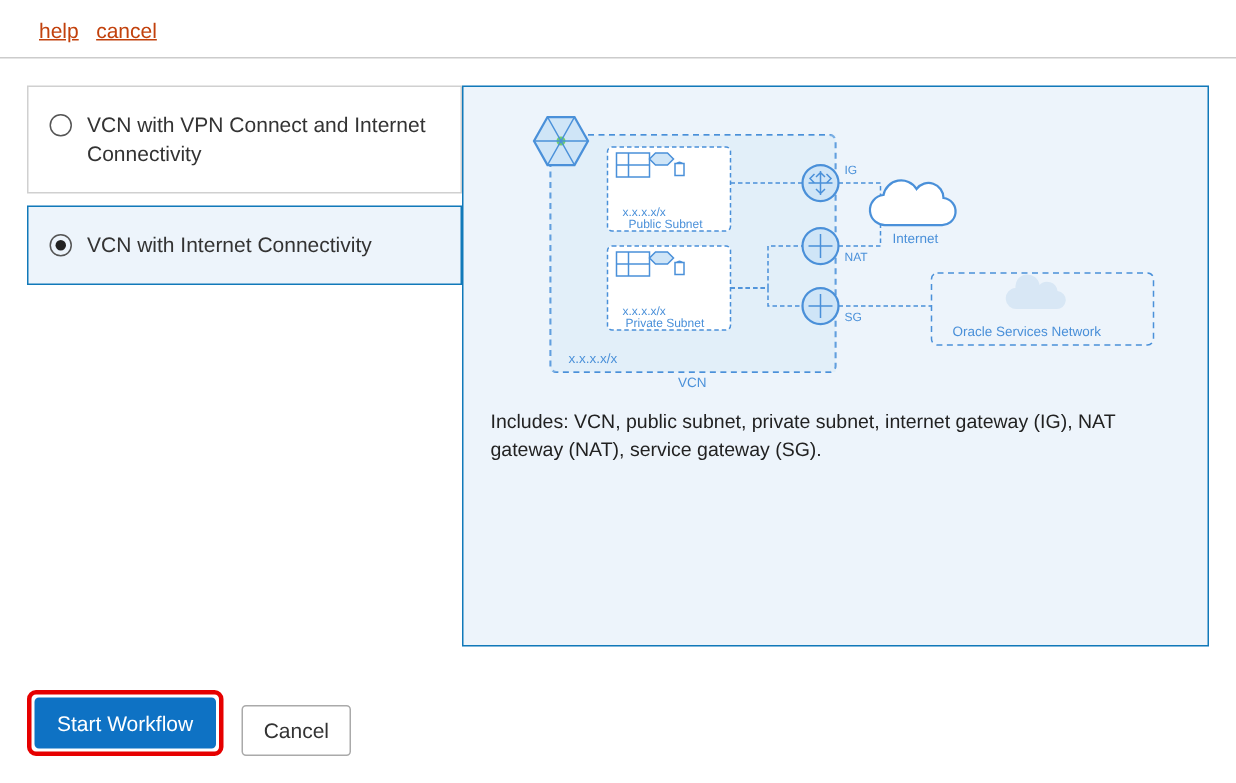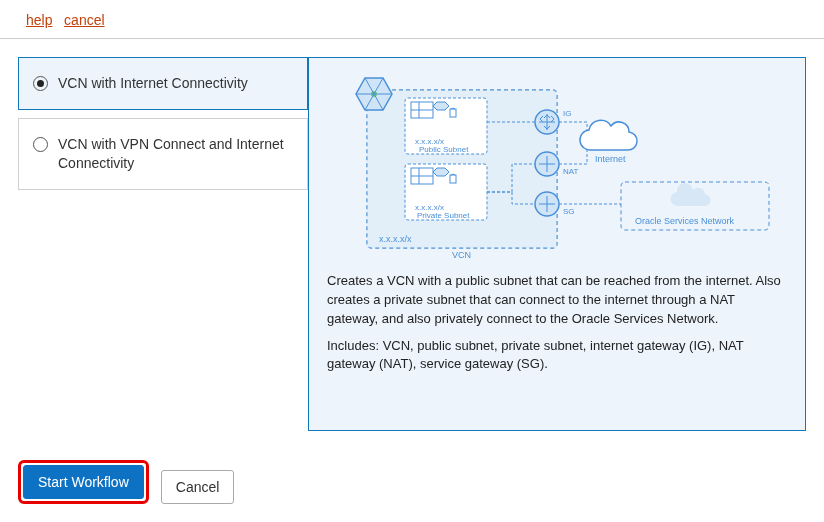--- a/index.html
+++ b/index.html
@@ -43,13 +43,13 @@
 
   <div class="body">
     <div class="options">
+      <div class="option">
+        <div class="radio"></div>
+        <div class="option-label">VCN with VPN Connect and Internet Connectivity</div>
+      </div>
       <div class="option selected">
         <div class="radio"></div>
         <div class="option-label">VCN with Internet Connectivity</div>
-      </div>
-      <div class="option">
-        <div class="radio"></div>
-        <div class="option-label">VCN with VPN Connect and Internet Connectivity</div>
       </div>
     </div>
 

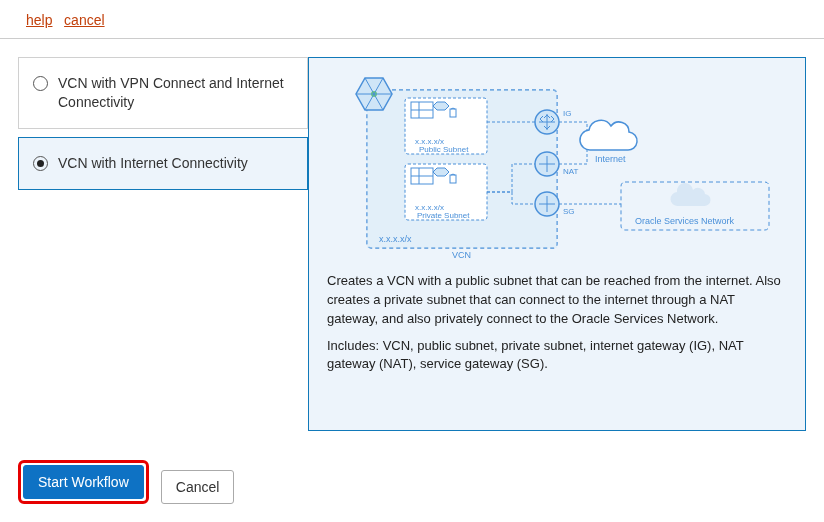--- a/index.html
+++ b/index.html
@@ -131,7 +131,6 @@
         </svg>
       </div>
 
-      <p class="desc">Creates a VCN with a public subnet that can be reached from the internet. Also creates a private subnet that can connect to the internet through a NAT gateway, and also privately connect to the Oracle Services Network.</p>
       <p class="desc">
         <span class="includes-label">Includes:</span><span> VCN, public subnet, private subnet, internet gateway (IG), NAT gateway (NAT), service gateway (SG).</span>
       </p>

